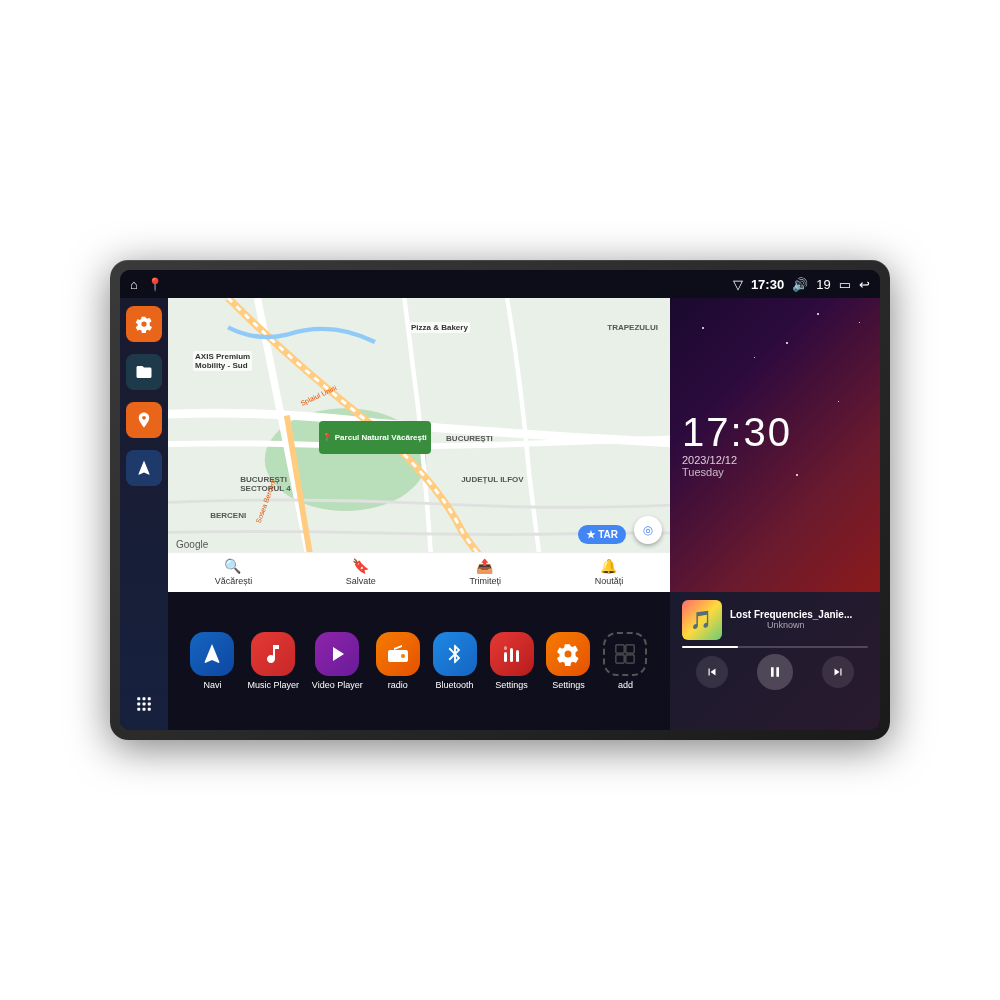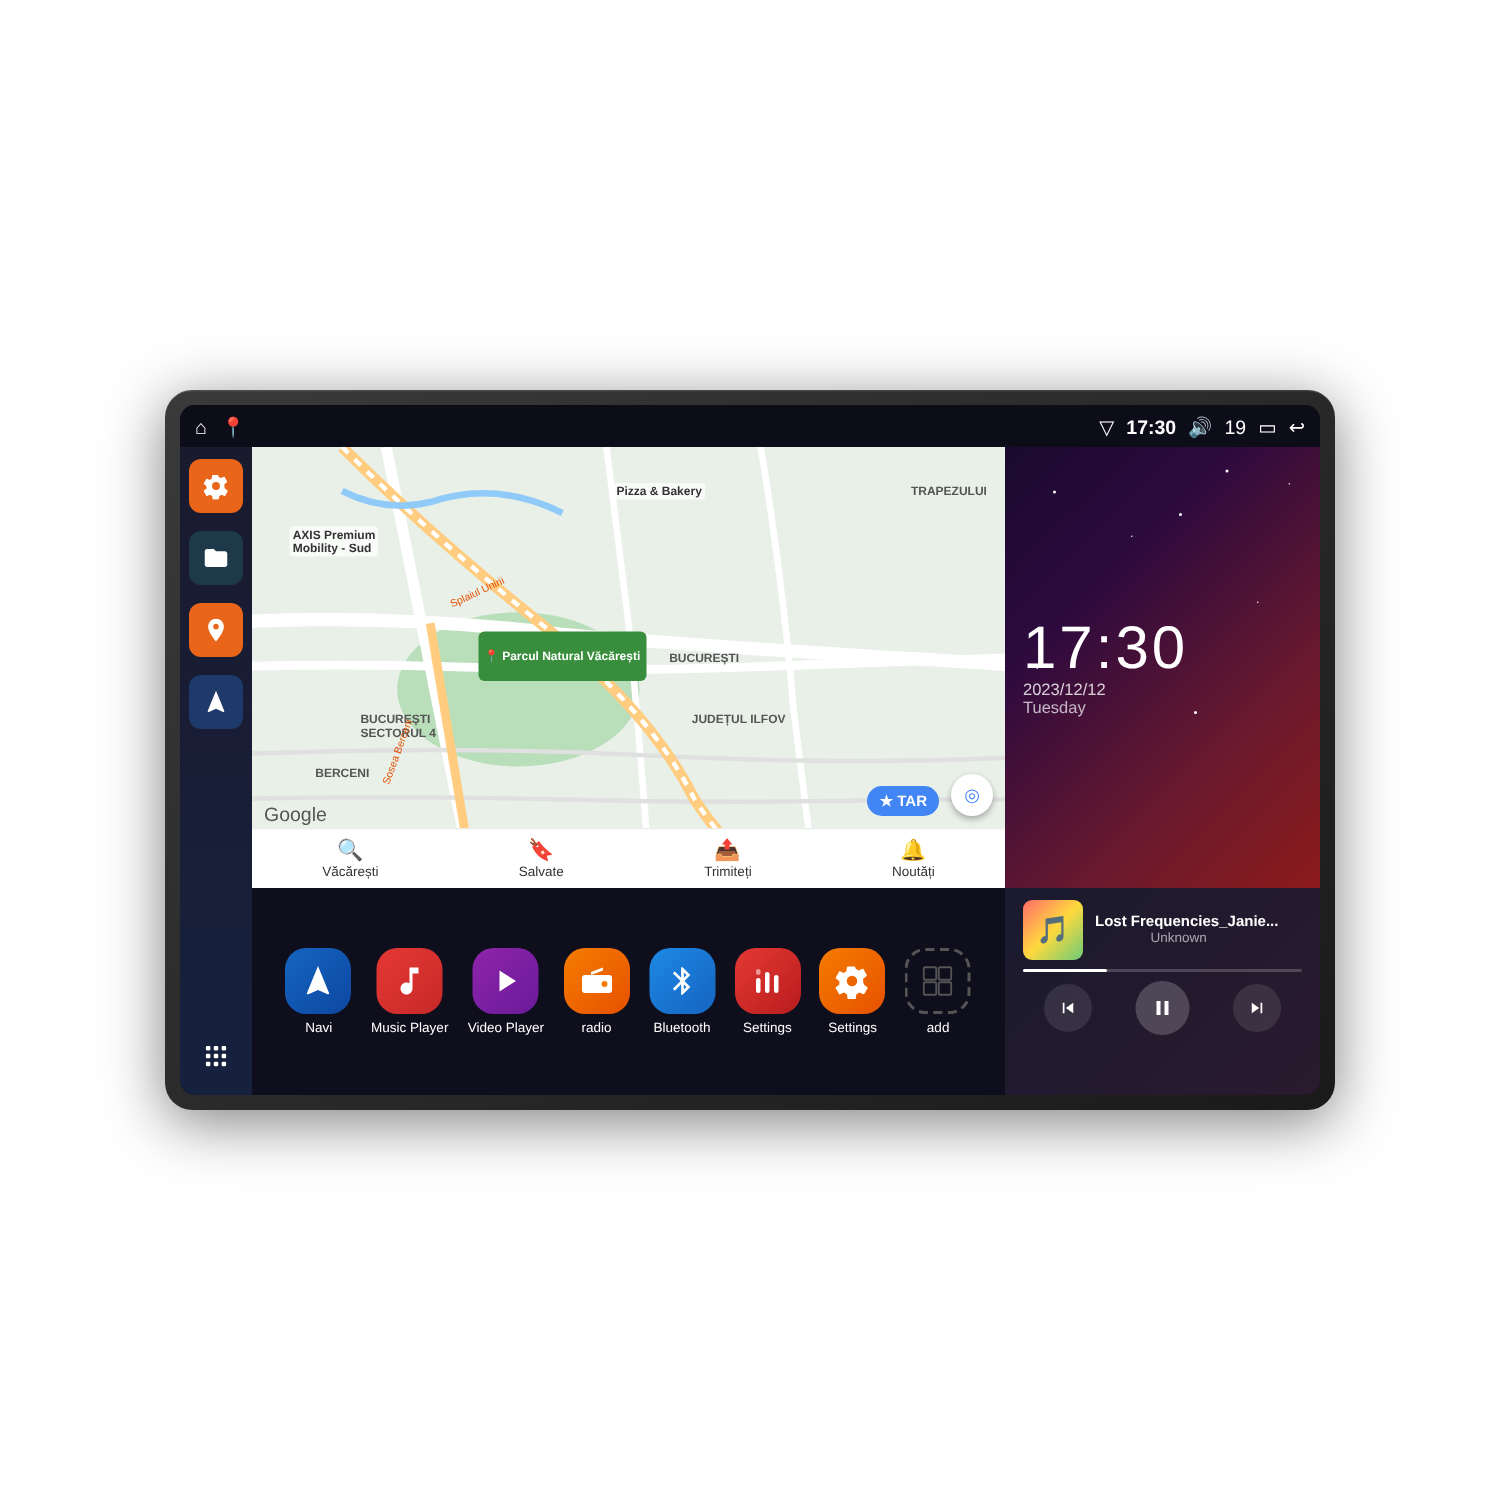--- a/index.html
+++ b/index.html
@@ -340,7 +340,7 @@
     .google-watermark {
       position: absolute;
       bottom: 42px; left: 8px;
-      font-size: 13px; color: #555;
+      font-size: 10px; color: #555;
     }
 
     

